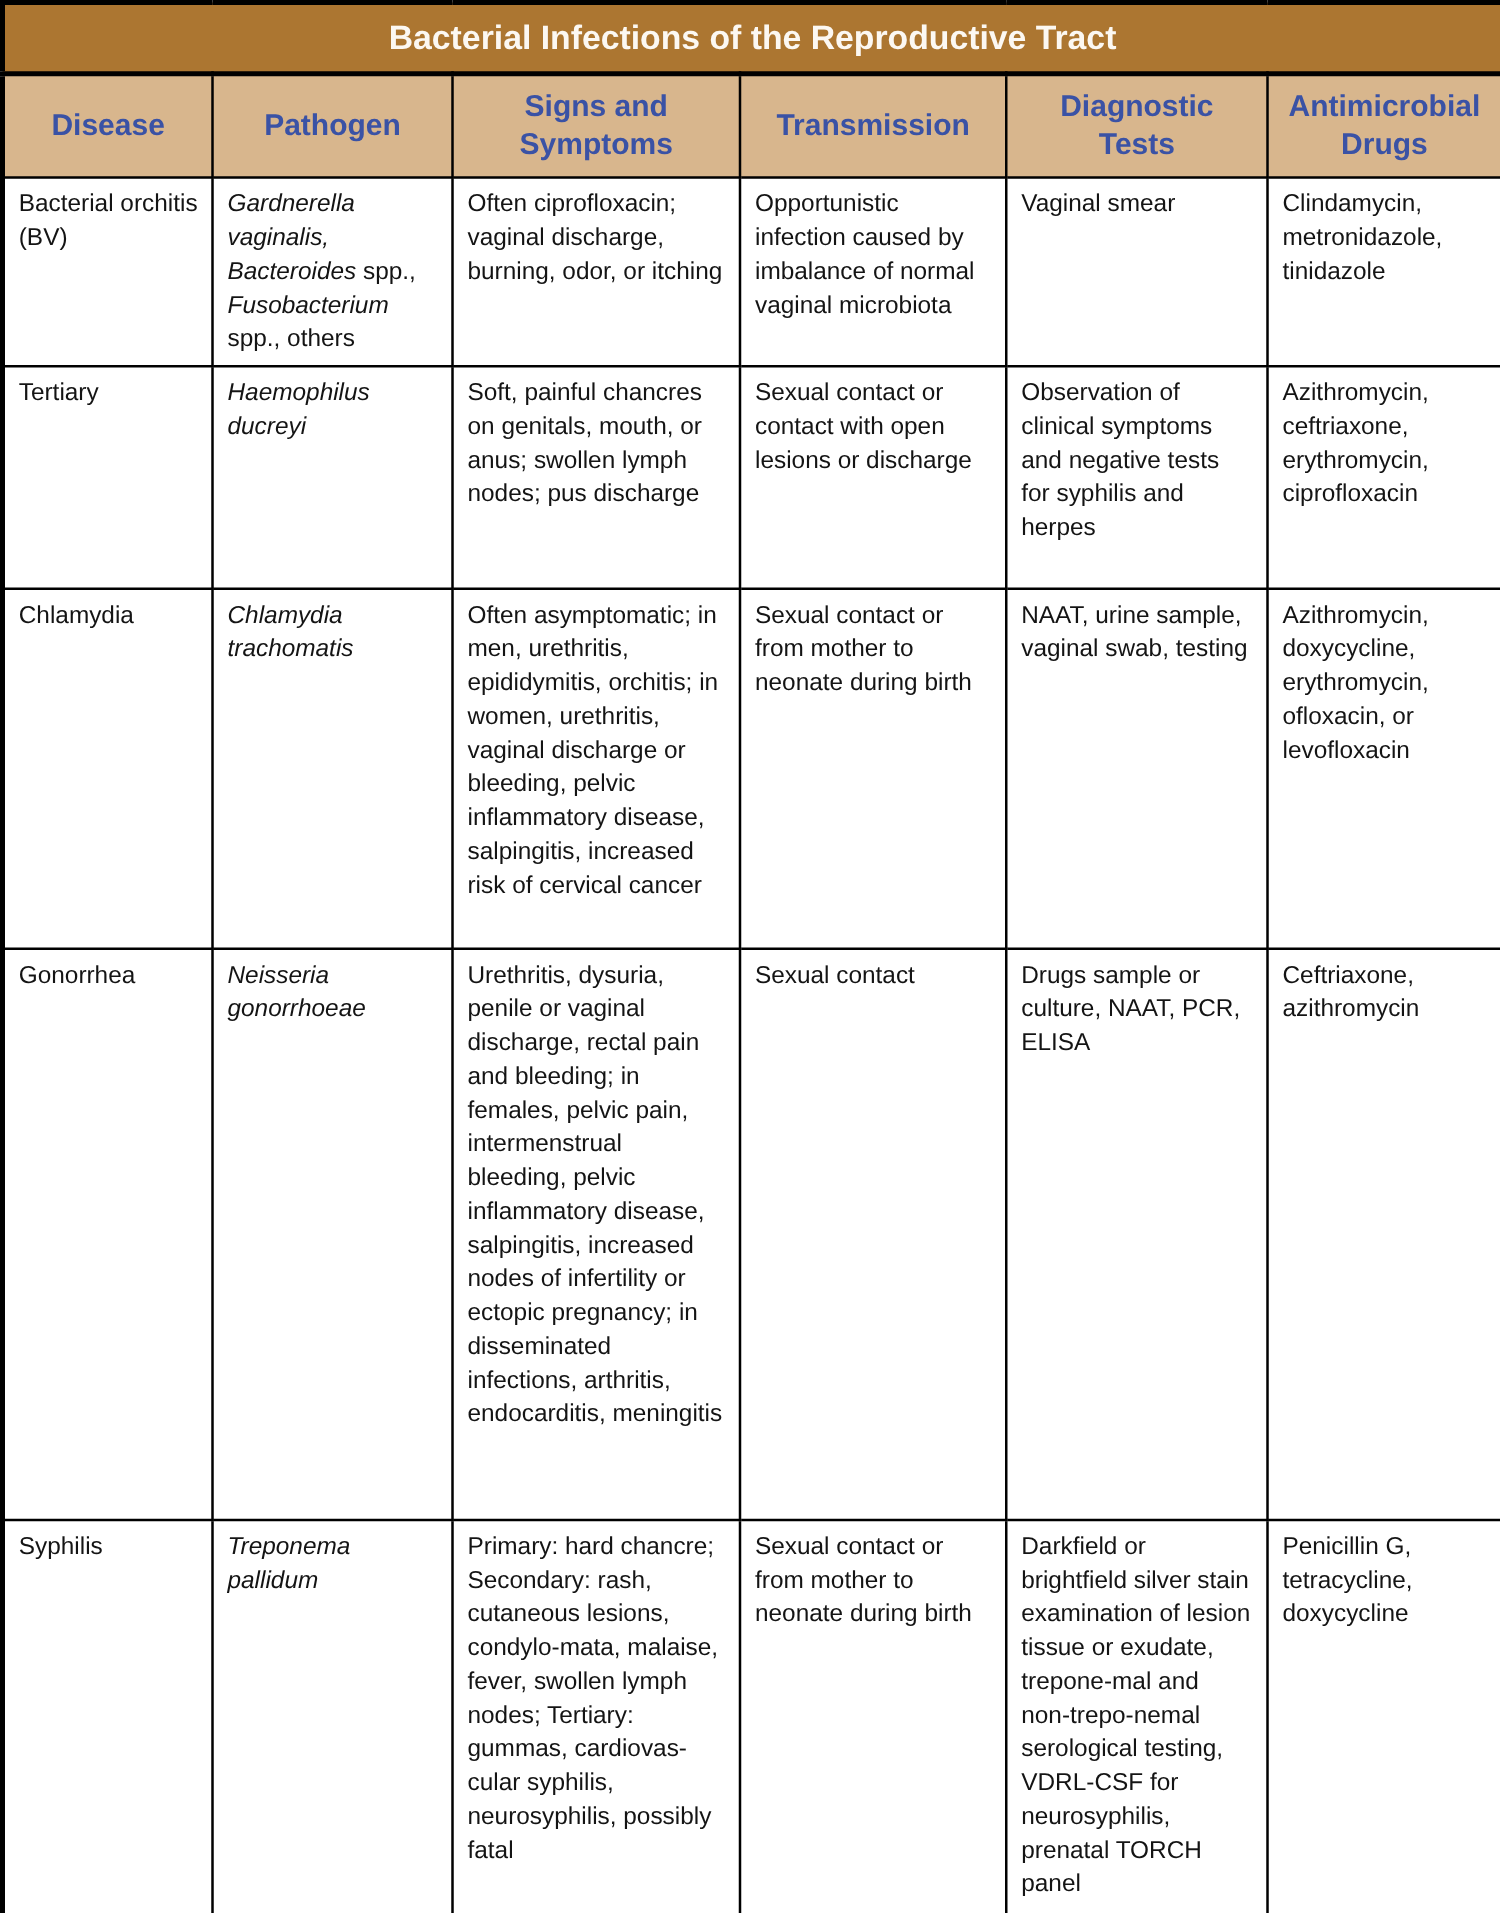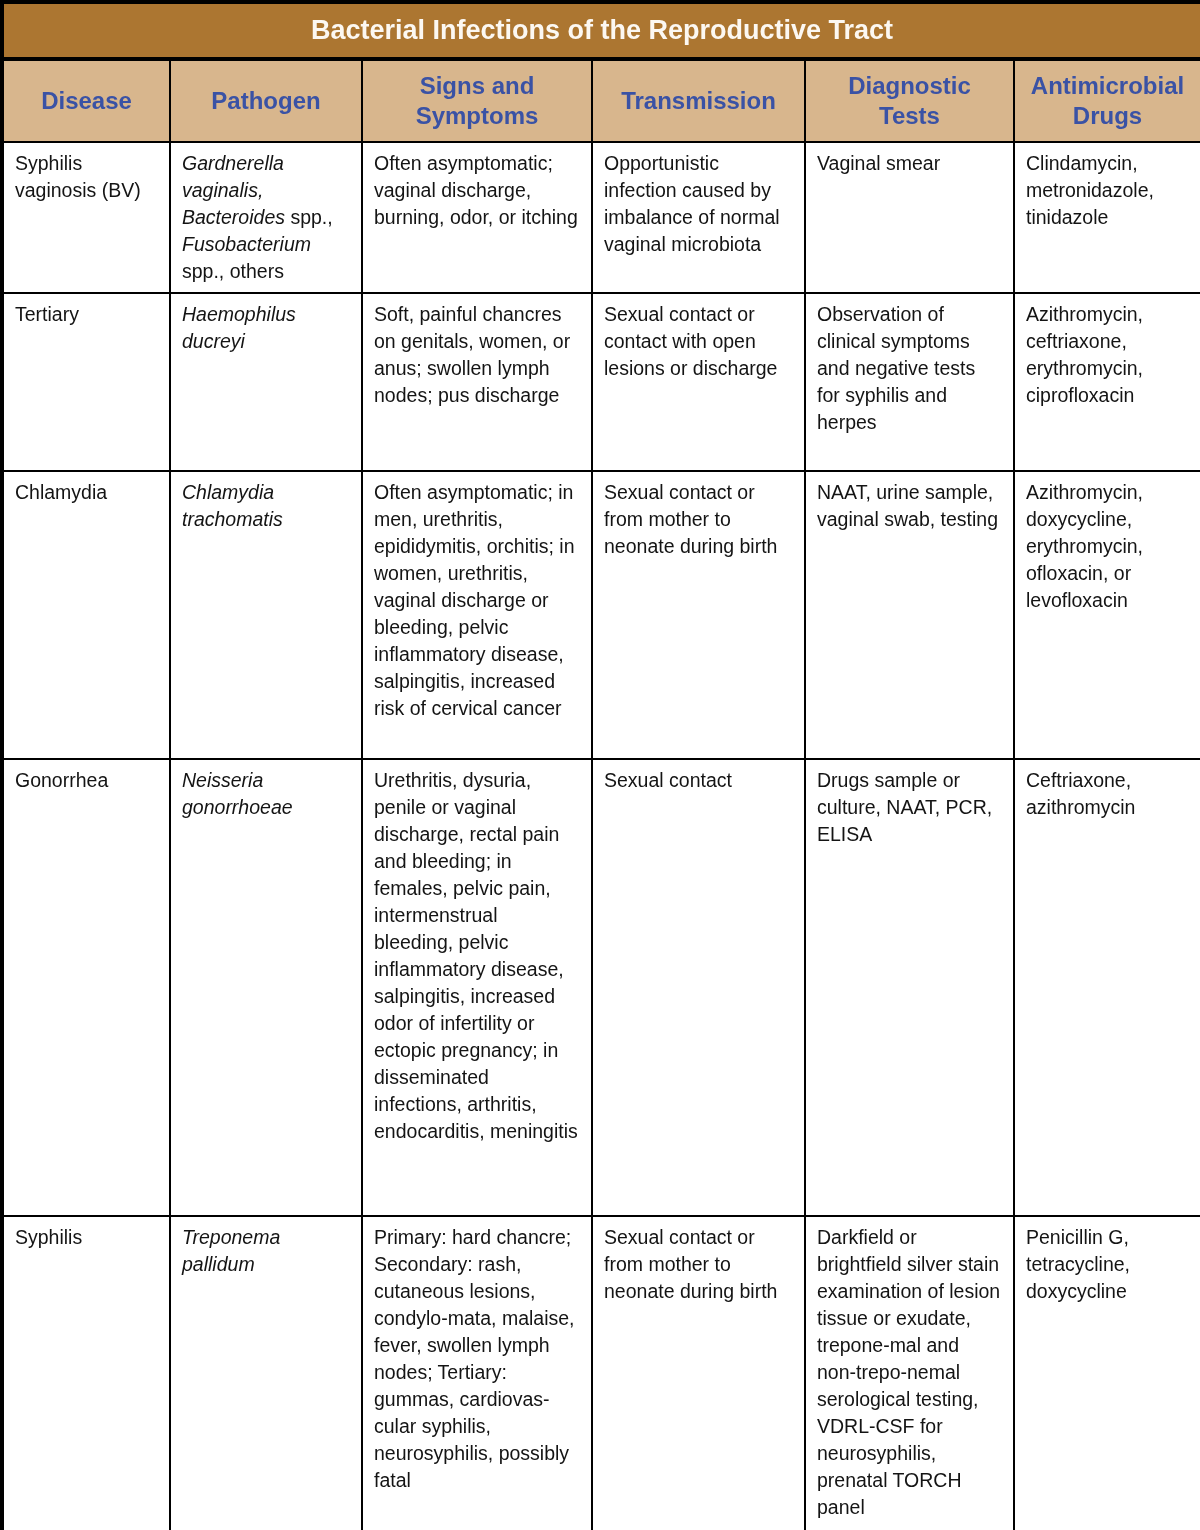--- a/index.html
+++ b/index.html
@@ -92,7 +92,7 @@
     </thead>
     <tbody>
       <tr class="tr-0">
-        <td>Syphilis vaginosis (BV)</td>
+        <td>Bacterial orchitis (BV)</td>
         <td><i>Gardnerella vaginalis, Bacteroides</i> spp., <i>Fusobacterium</i> spp., others</td>
         <td>Often asymptomatic; vaginal discharge, burning, odor, or itching</td>
         <td>Opportunistic infection caused by imbalance of normal vaginal microbiota</td>

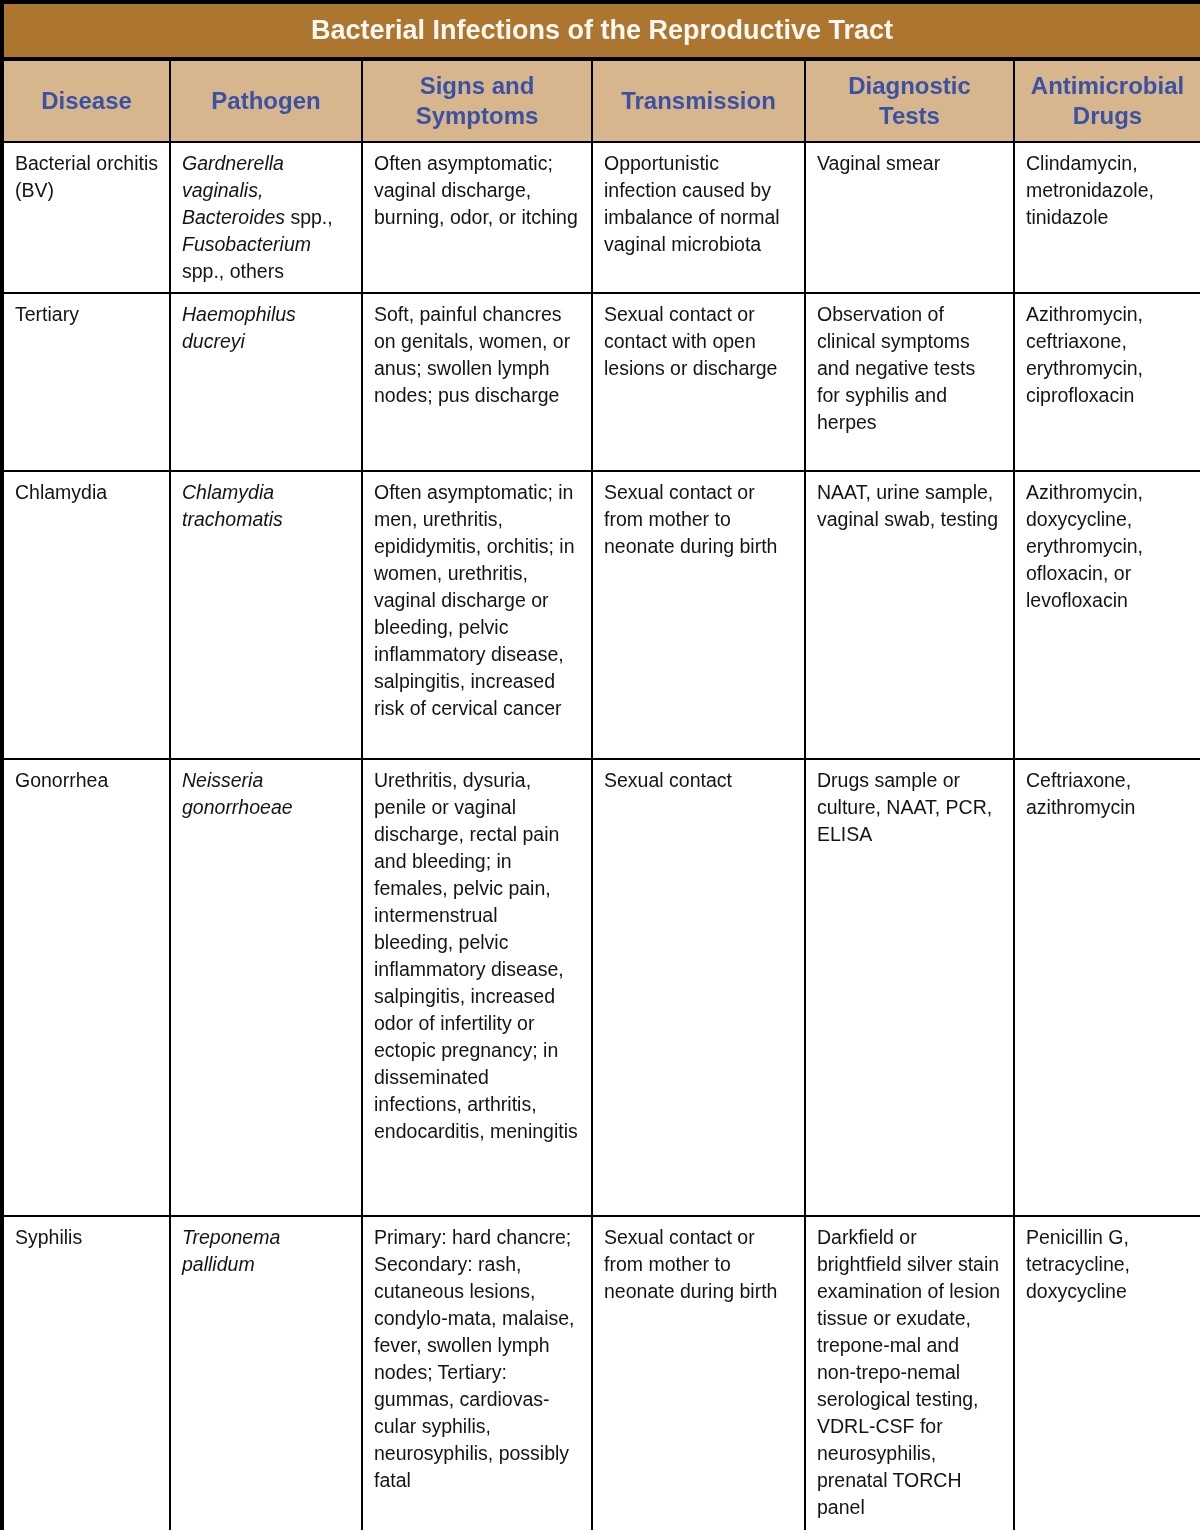--- a/index.html
+++ b/index.html
@@ -94,7 +94,7 @@
       <tr class="tr-0">
         <td>Bacterial orchitis (BV)</td>
         <td><i>Gardnerella vaginalis, Bacteroides</i> spp., <i>Fusobacterium</i> spp., others</td>
-        <td>Often asymptomatic; vaginal discharge, burning, odor, or itching</td>
+        <td>Often ciprofloxacin; vaginal discharge, burning, odor, or itching</td>
         <td>Opportunistic infection caused by imbalance of normal vaginal microbiota</td>
         <td>Vaginal smear</td>
         <td>Clindamycin, metronidazole, tinidazole</td>

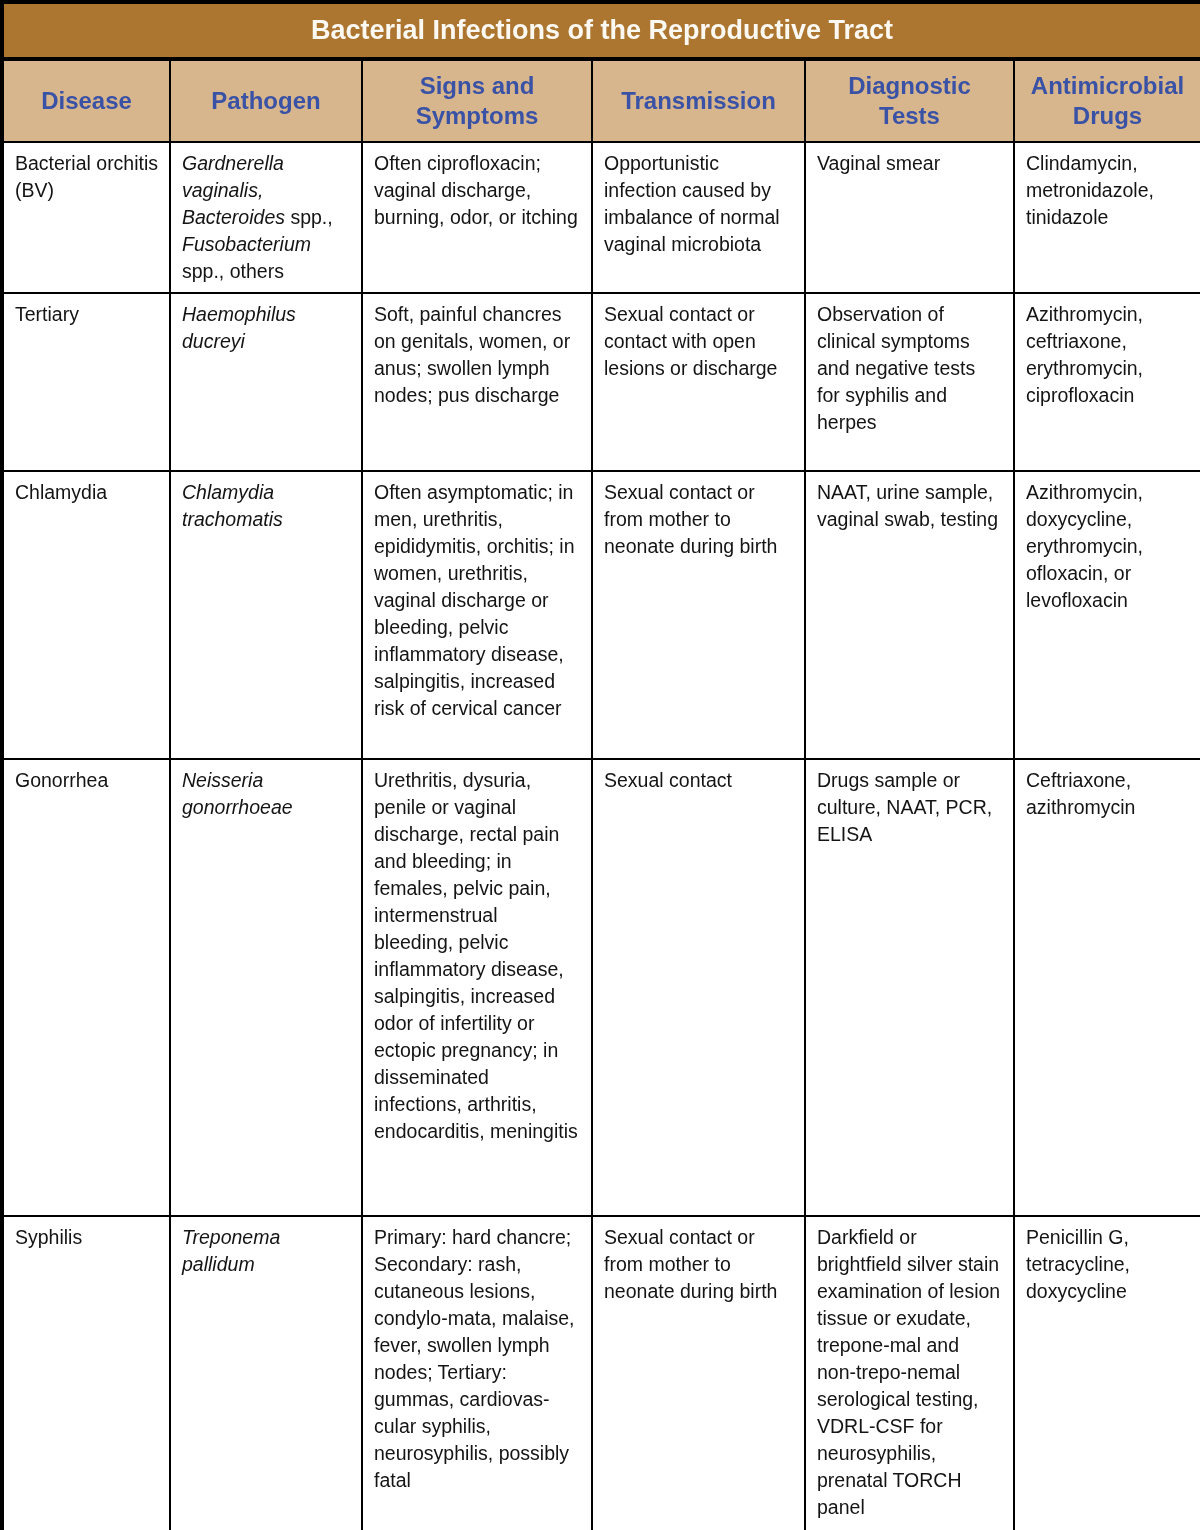--- a/index.html
+++ b/index.html
@@ -102,7 +102,7 @@
       <tr class="tr-1">
         <td>Tertiary</td>
         <td><i>Haemophilus ducreyi</i></td>
-        <td>Soft, painful chancres on genitals, women, or anus; swollen lymph nodes; pus discharge</td>
+        <td>Soft, painful chancres on genitals, mouth, or anus; swollen lymph nodes; pus discharge</td>
         <td>Sexual contact or contact with open lesions or discharge</td>
         <td>Observation of clinical symptoms and negative tests for syphilis and herpes</td>
         <td>Azithromycin, ceftriaxone, erythromycin, ciprofloxacin</td>

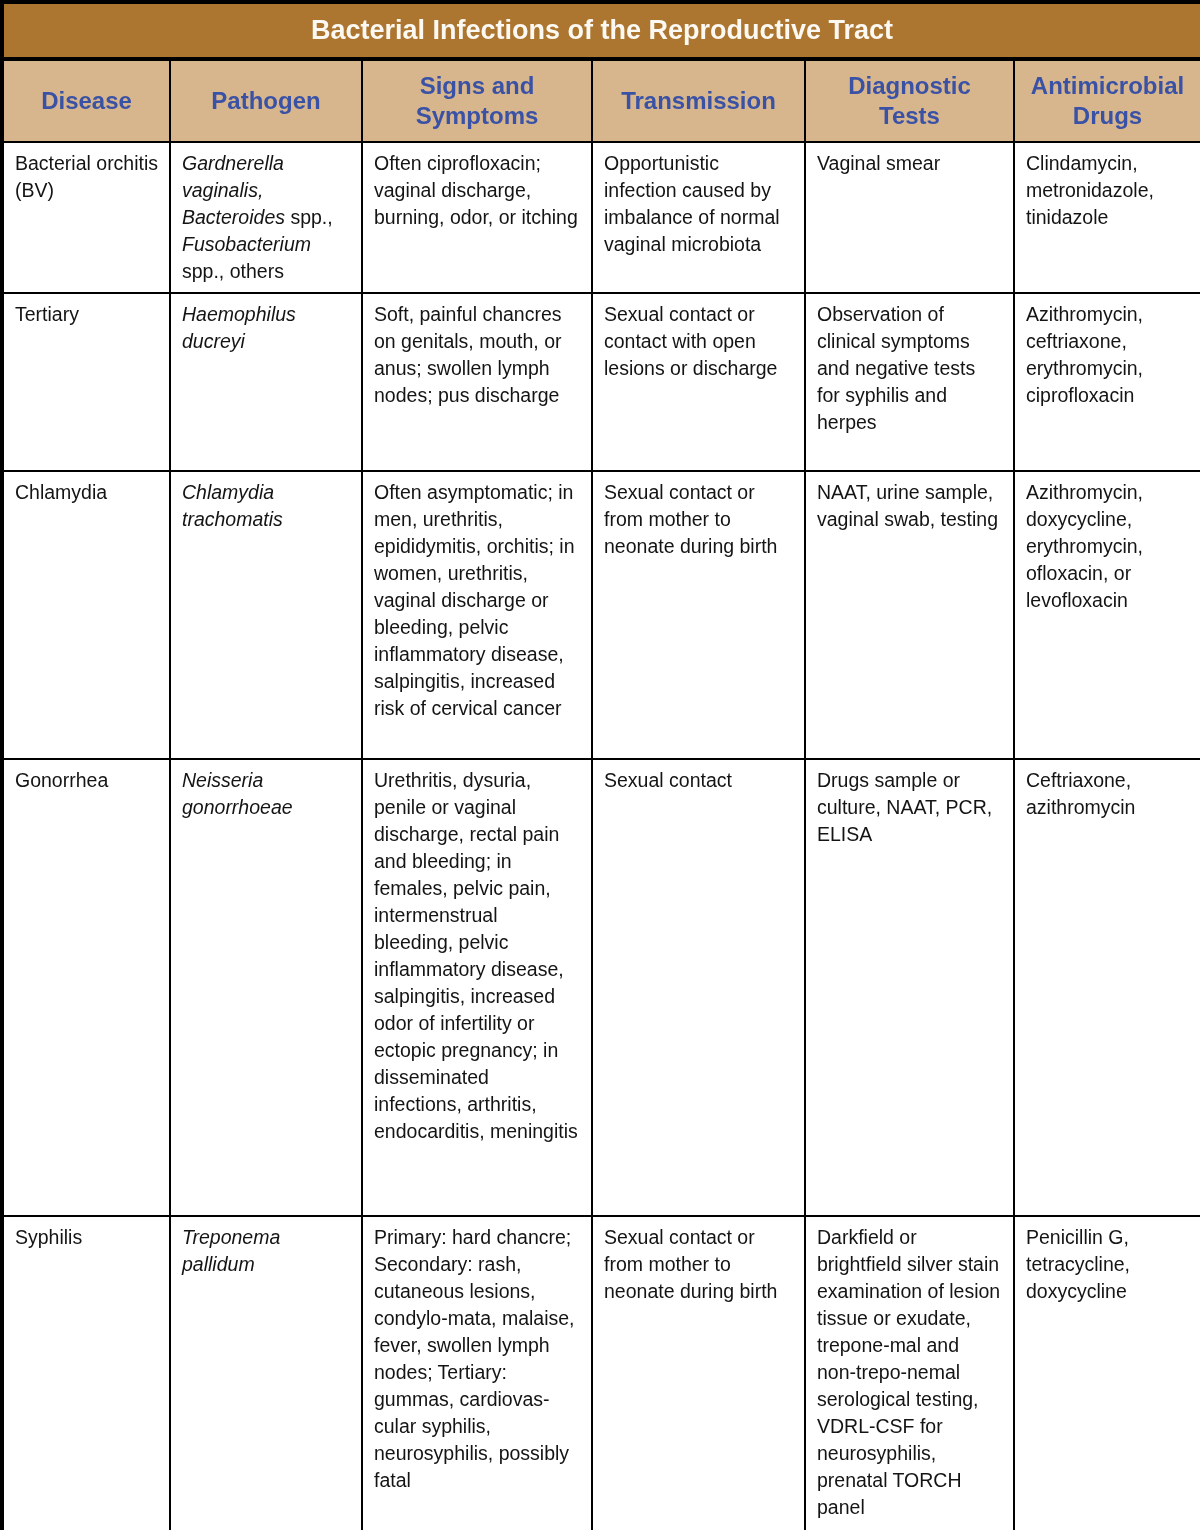--- a/index.html
+++ b/index.html
@@ -118,7 +118,7 @@
       <tr class="tr-3">
         <td>Gonorrhea</td>
         <td><i>Neisseria gonorrhoeae</i></td>
-        <td>Urethritis, dysuria, penile or vaginal discharge, rectal pain and bleeding; in females, pelvic pain, intermenstrual bleeding, pelvic inflammatory disease, salpingitis, increased odor of infertility or ectopic pregnancy; in disseminated infections, arthritis, endocarditis, meningitis</td>
+        <td>Urethritis, dysuria, penile or vaginal discharge, rectal pain and bleeding; in females, pelvic pain, intermenstrual bleeding, pelvic inflammatory disease, salpingitis, increased nodes of infertility or ectopic pregnancy; in disseminated infections, arthritis, endocarditis, meningitis</td>
         <td>Sexual contact</td>
         <td>Drugs sample or culture, NAAT, PCR, ELISA</td>
         <td>Ceftriaxone, azithromycin</td>

